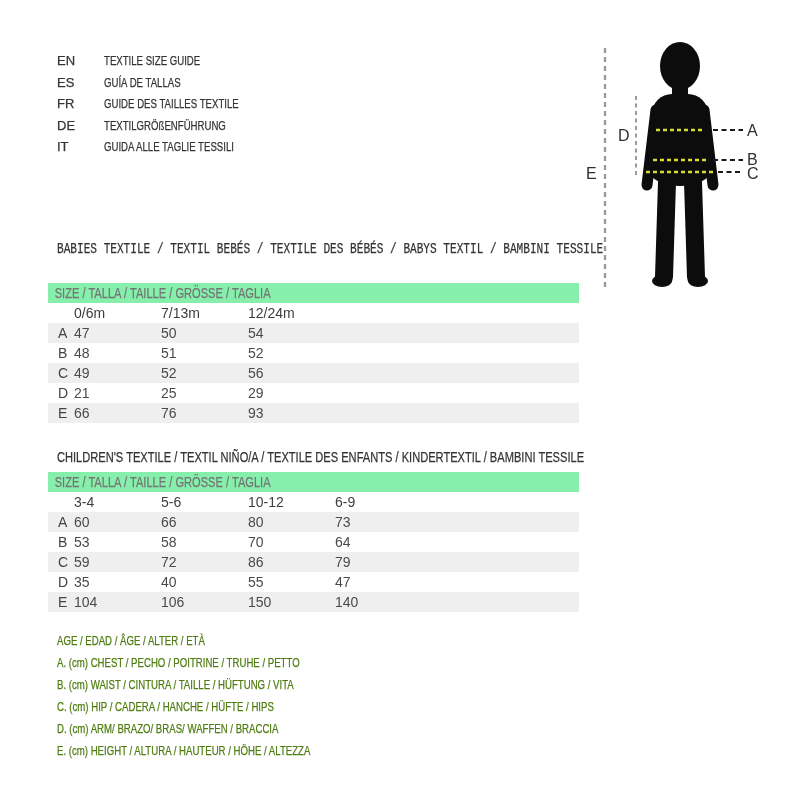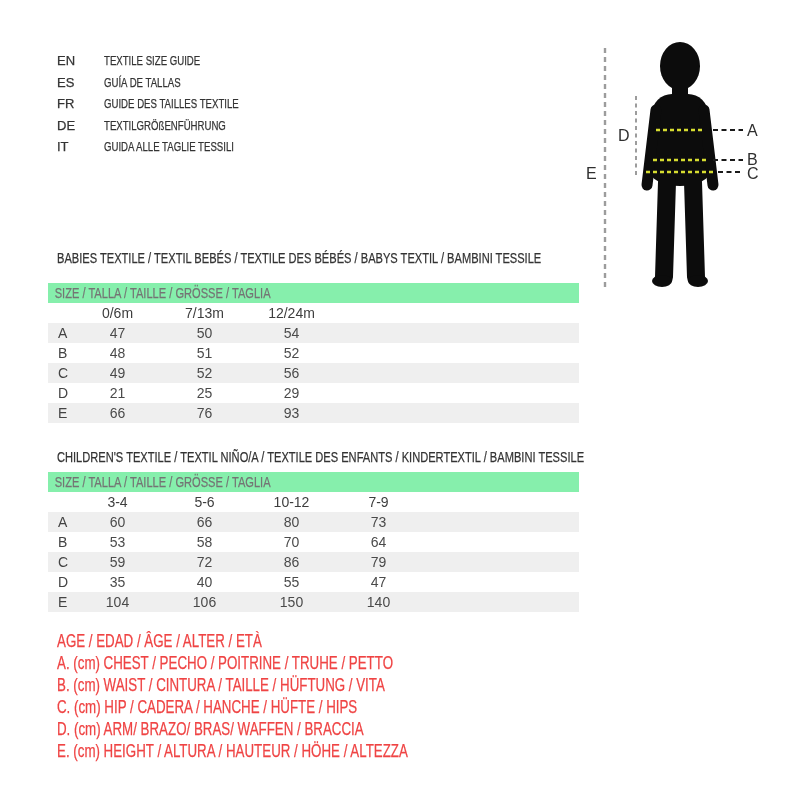--- a/index.html
+++ b/index.html
@@ -17,7 +17,7 @@
   .lang-code{display:inline-block;width:47px;vertical-align:top;-webkit-text-stroke:0.25px currentColor;}
   
   .section-title{position:absolute;left:57px;font-size:15px;color:#333;height:16px;line-height:16px;}
-  .title-babies{top:250px;}
+  .title-babies{top:242px;font-family:Liberation Mono, monospace;}
   .title-children{top:449px;}
   
   .size-table{position:absolute;left:48px;width:531px;}

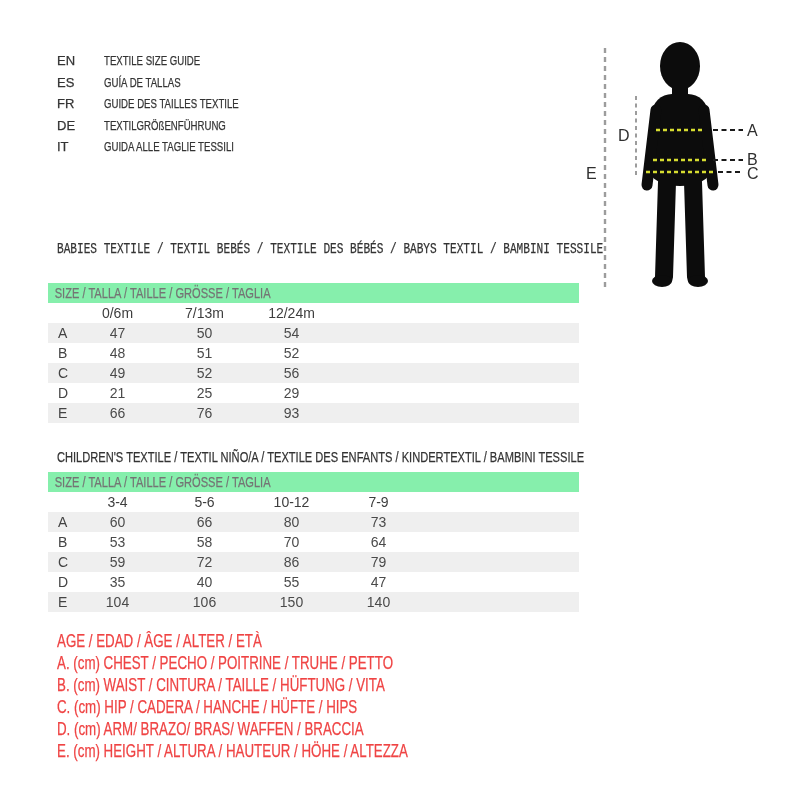--- a/index.html
+++ b/index.html
@@ -26,7 +26,7 @@
   .size-bar{height:20px;line-height:20px;background:#86efac;}
   .size-bar .cond{padding-left:9px;font-size:15px;color:#747474;}
   .grid-row{display:grid;grid-template-columns:26px 87px 87px 87px 87px auto;height:20px;line-height:20px;font-size:14px;color:#4a4a4a;}
-  .grid-row .cell{text-align:center;}
+  .grid-row .cell{text-align:left;}
   .grid-row .label-cell{text-align:left;padding-left:10px;color:#434343;}
   .subhead{color:#3d3d3d;}
   .stripe{background:#efefef;}

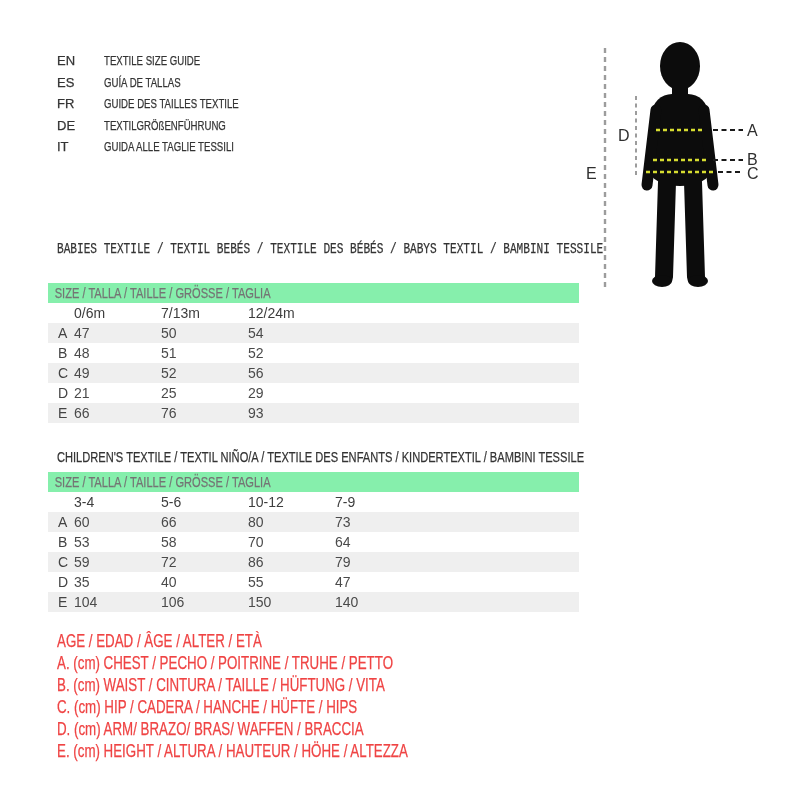--- a/index.html
+++ b/index.html
@@ -143,7 +143,7 @@
       <span class="cell">3-4</span>
       <span class="cell">5-6</span>
       <span class="cell">10-12</span>
-      <span class="cell">7-9</span>
+      <span class="cell">6-9</span>
     </div>
     <div class="grid-row stripe">
       <span class="cell label-cell">A</span>

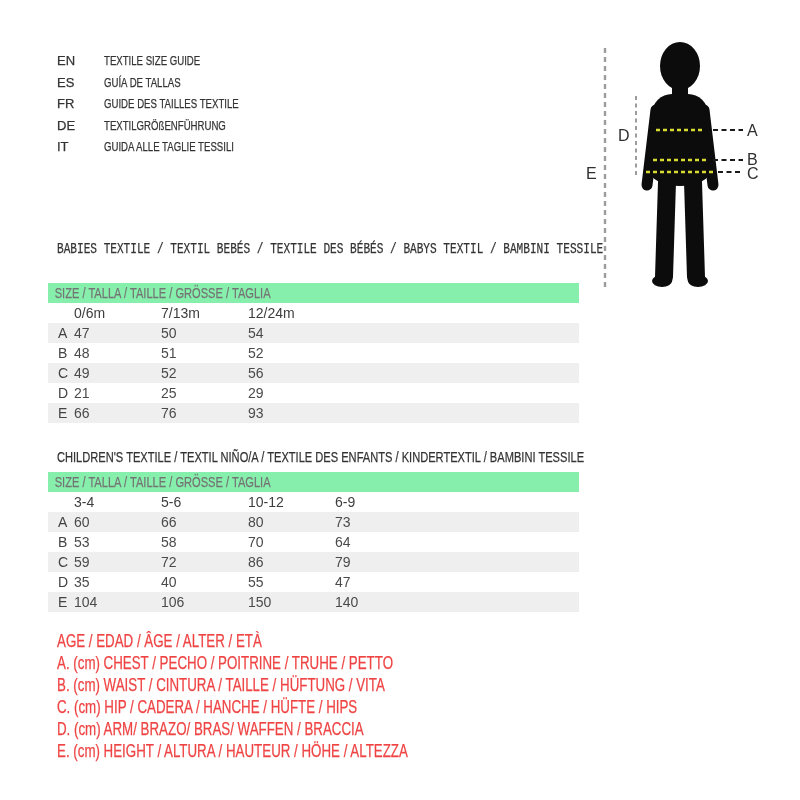--- a/index.html
+++ b/index.html
@@ -32,7 +32,7 @@
   .stripe{background:#efefef;}
   
   .legend{position:absolute;left:57px;top:630px;}
-  .legend-line{height:22px;line-height:22px;font-size:18px;color:#ef4444;}
+  .legend-line{height:22px;line-height:22px;font-size:13px;color:#4d7c0f;}
   
   .figure-wrap{position:absolute;left:580px;top:30px;width:210px;height:270px;}
   .figure-wrap svg{display:block;}

